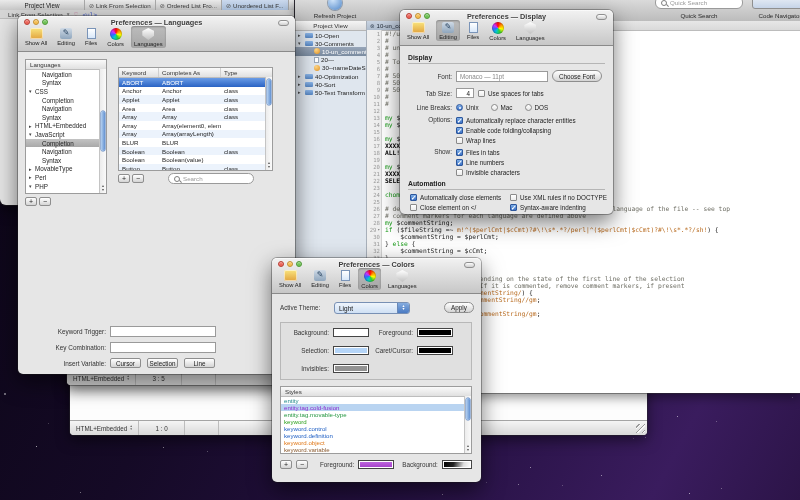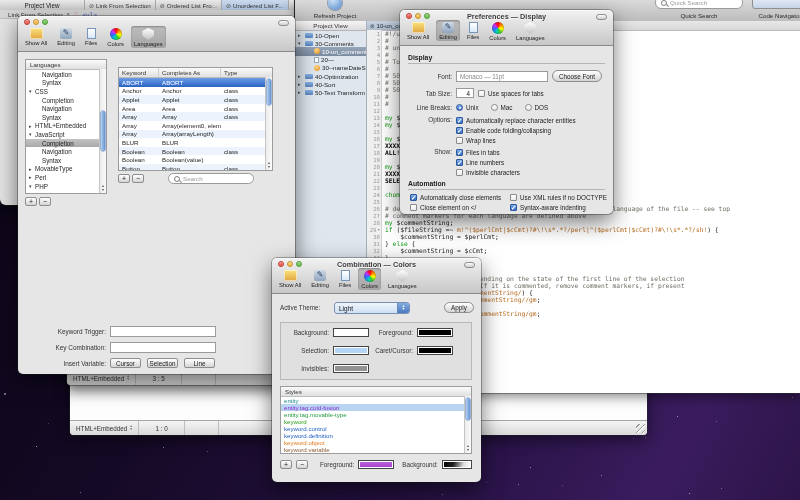--- a/index.html
+++ b/index.html
@@ -623,6 +623,7 @@
         <span class="lt y"></span>
         <span class="lt g"></span>
       </div>
+      <div class="ptitle">Preferences — Languages</div>
       <div class="pillwidget"></div>
       <div class="ptoolbar">
           <div class="tbit">

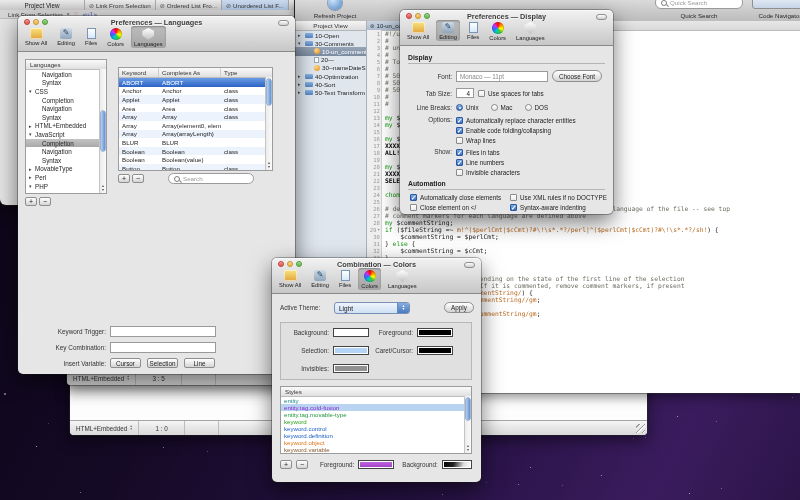--- a/index.html
+++ b/index.html
@@ -932,7 +932,7 @@
         <span class="lt y"></span>
         <span class="lt g"></span>
       </div>
-      <div class="ptitle">Combination — Colors</div>
+      <div class="ptitle">Preferences — Colors</div>
       <div class="pillwidget"></div>
       <div class="ptoolbar">
           <div class="tbit">

